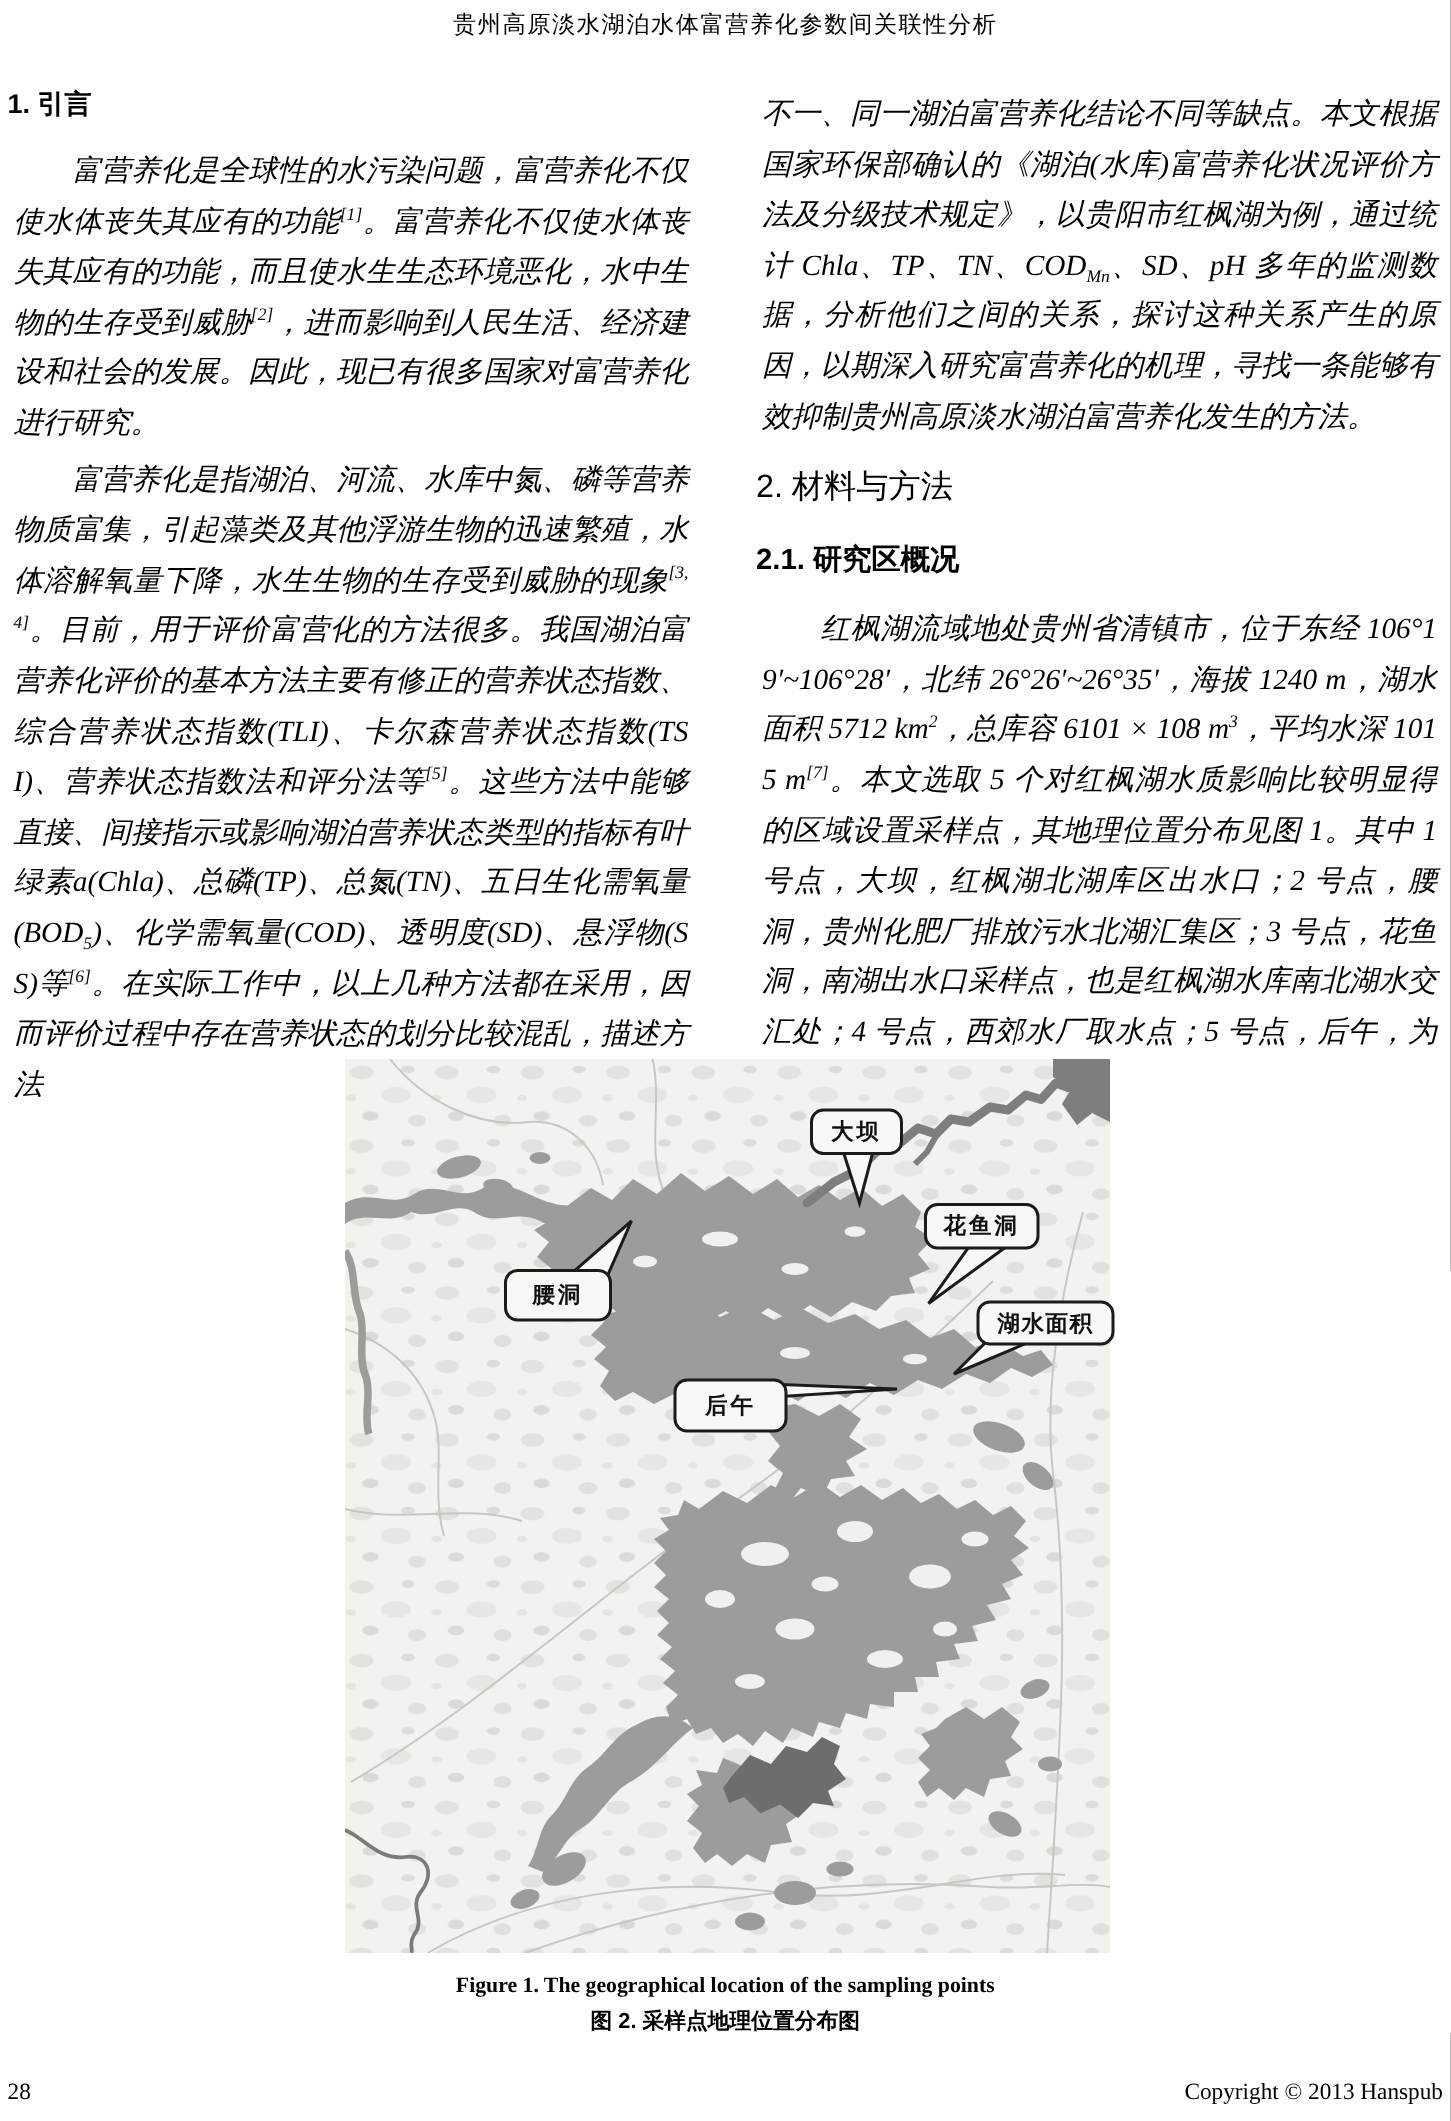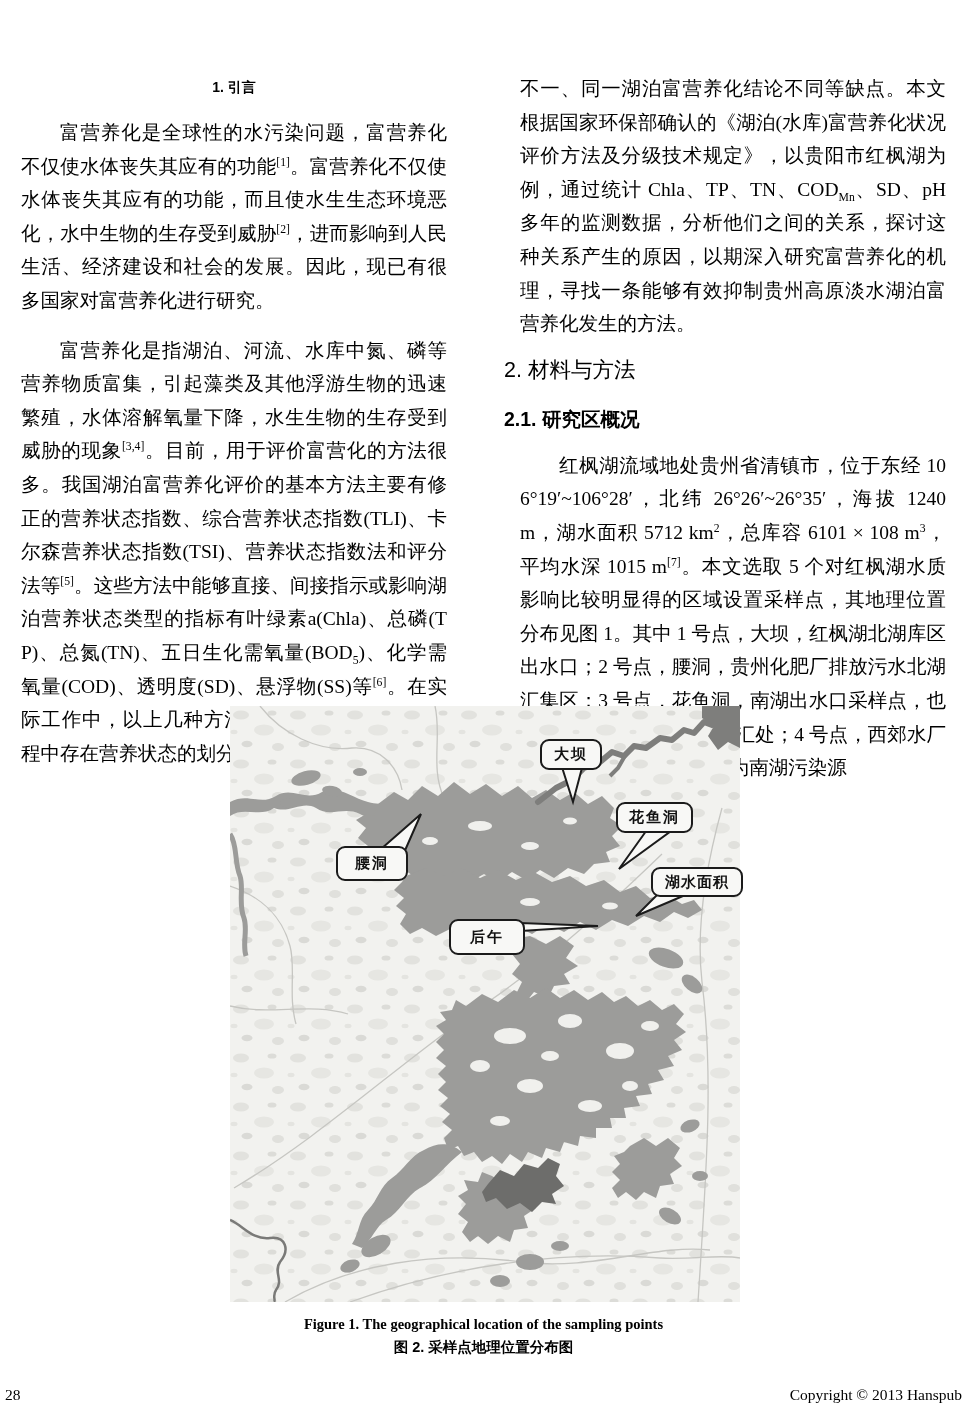--- a/index.html
+++ b/index.html
@@ -72,6 +72,7 @@
 
 <div class="page">
 
+  <div class="header-title">贵州高原淡水湖泊水体富营养化参数间关联性分析</div>
 
   <div class="col col-left">
     <div class="sec-h1">1. 引言</div>

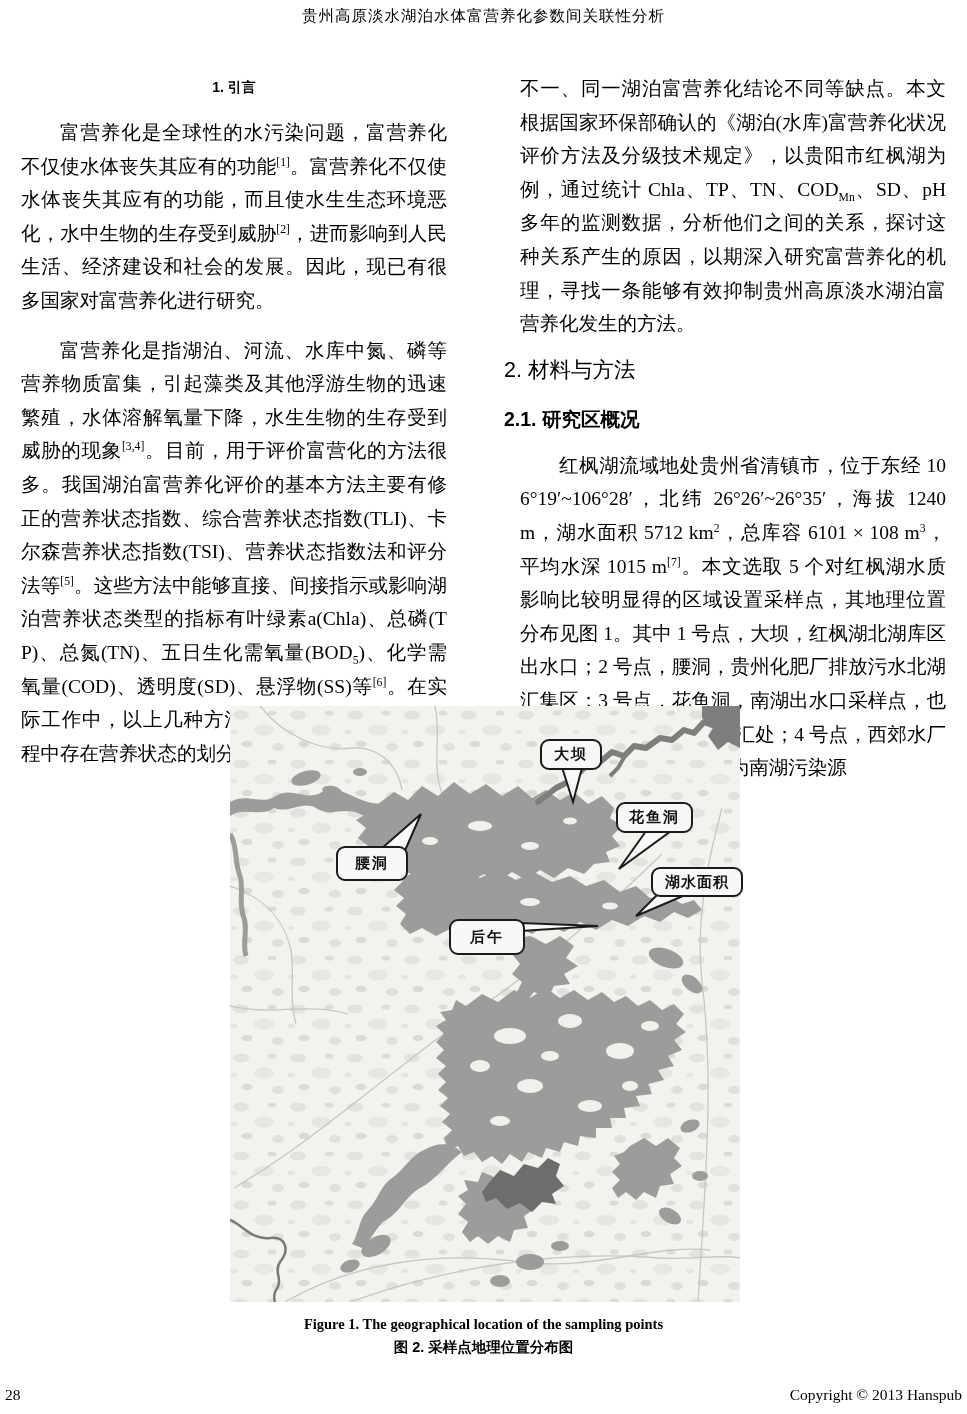--- a/index.html
+++ b/index.html
@@ -18,9 +18,8 @@
   .col-right { left:504px; }
   .sec-h1 {
     font-family:"Liberation Sans","DejaVu Sans",sans-serif;
-    font-weight:bold; font-size:14px; line-height:26px;
-    margin:18px 0 16px 0;
-    text-align:center;
+    font-weight:bold; font-size:18px; line-height:26px;
+    margin:0 0 16px 0;
   }
   .sec-h2 {
     font-family:"Liberation Sans","DejaVu Sans",sans-serif;

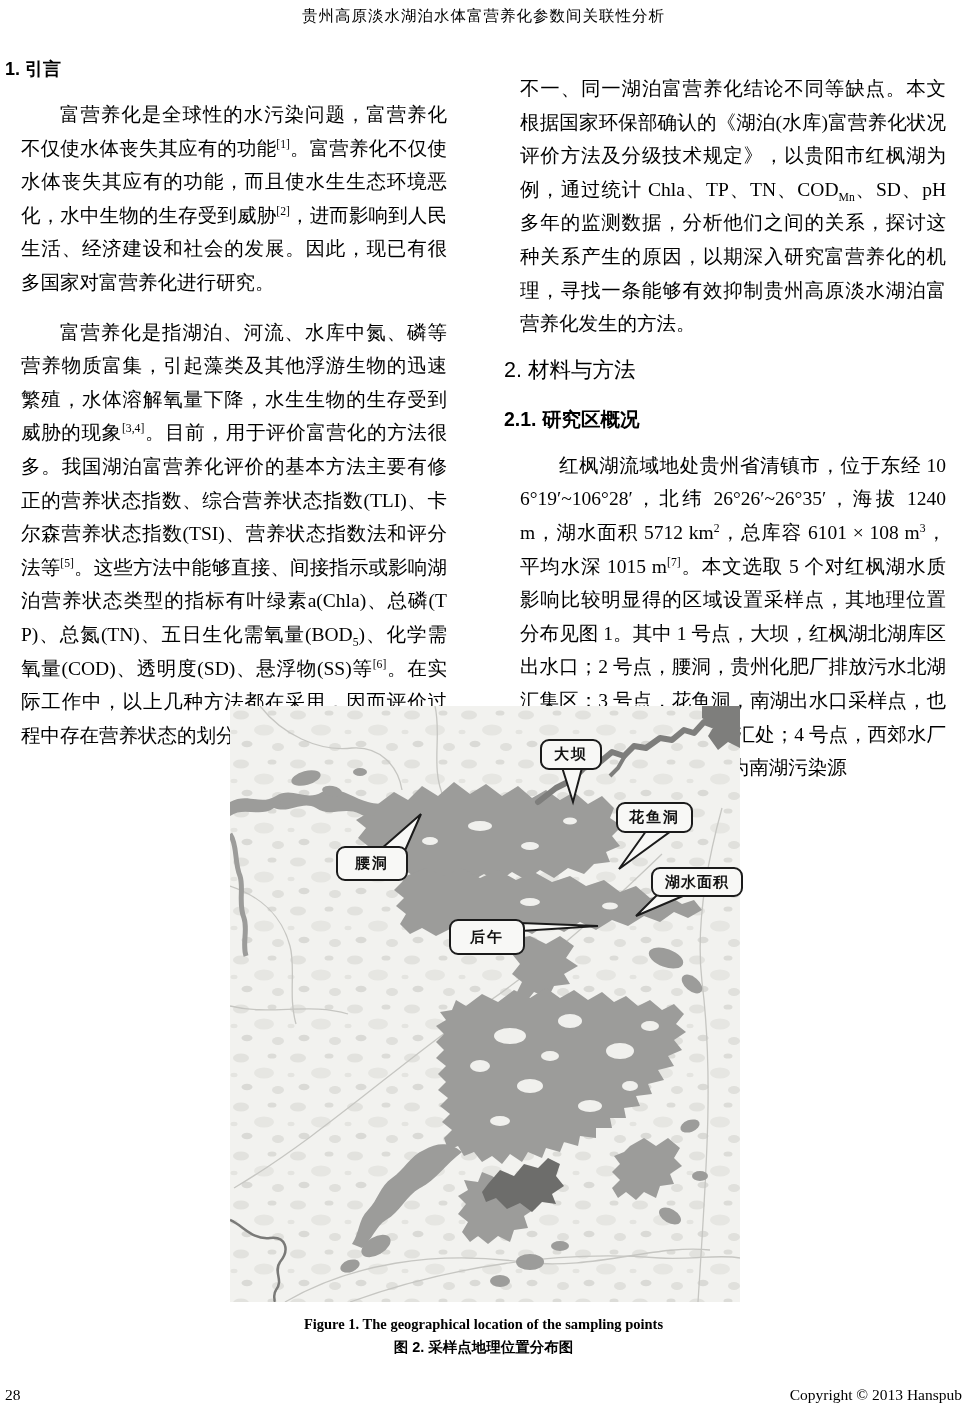--- a/index.html
+++ b/index.html
@@ -33,7 +33,7 @@
   }
   p.body {
     font-size:19.5px; line-height:33.6px; text-align:justify;
-    margin:16px; word-break:break-all;
+    margin:4px; word-break:break-all;font-style:italic;
   }
   p.indent { text-indent:2em; }
   p.after-sub { margin-top:18px; }

